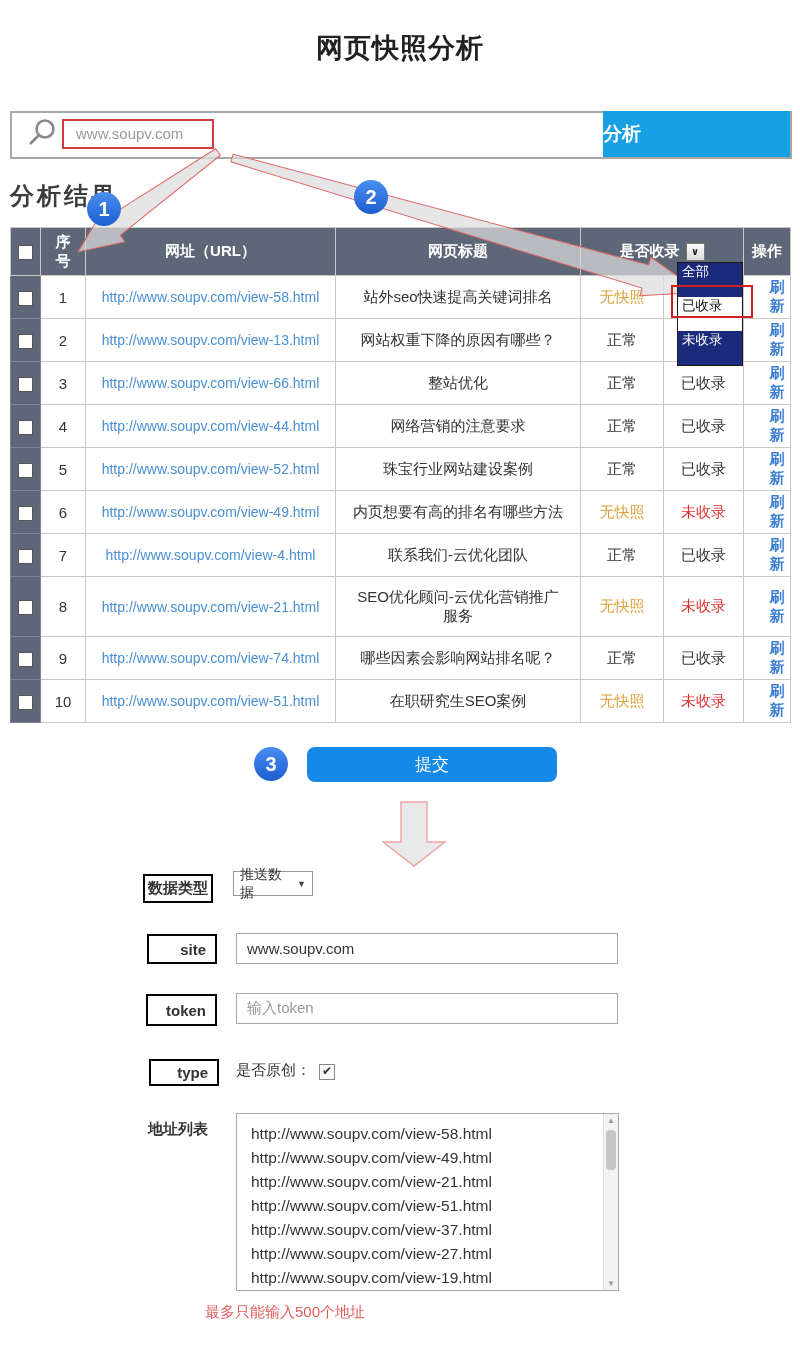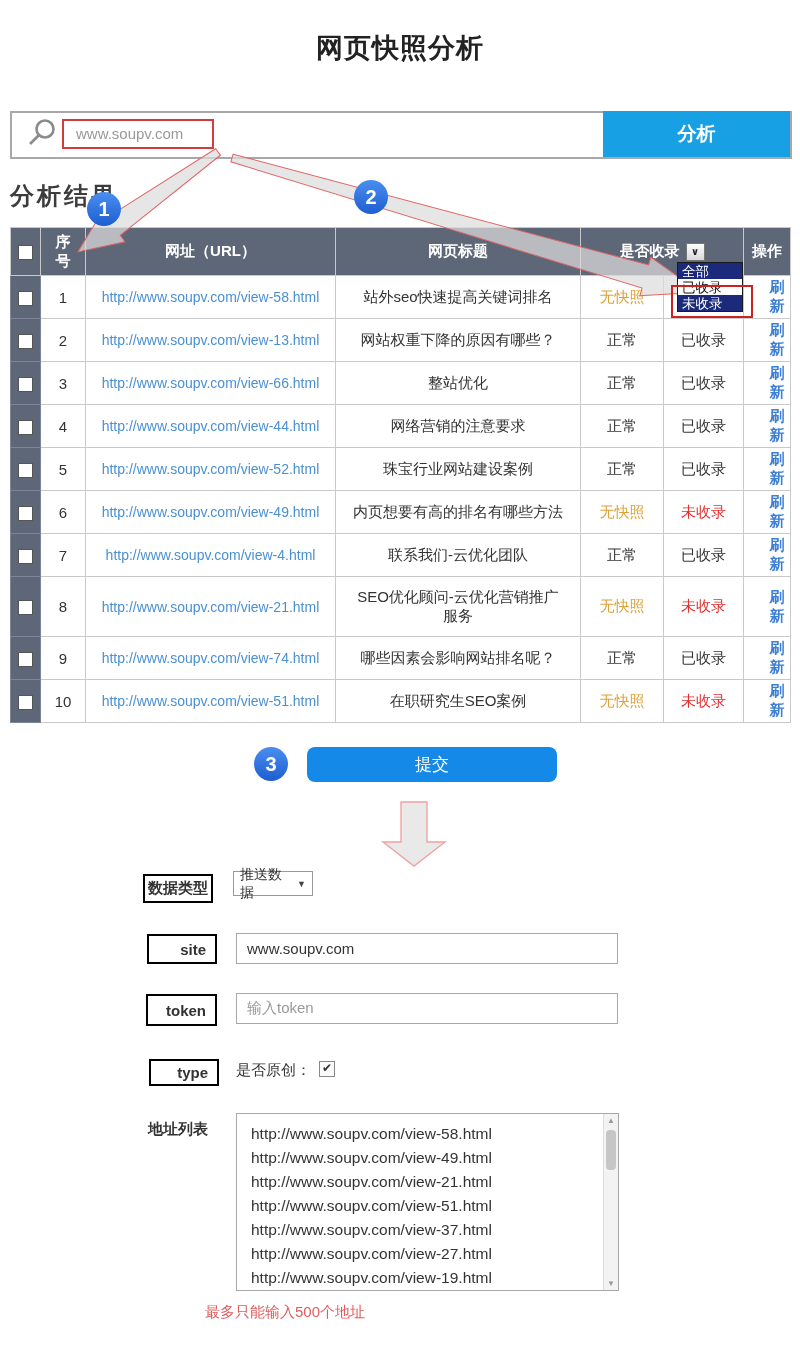--- a/index.html
+++ b/index.html
@@ -14,7 +14,7 @@
   #search-input-box{left:62px;top:119px;width:136px;height:26px;border:2px solid #d23c3c;
                     font-size:15px;color:#9a9a9a;line-height:26px;padding-left:12px;background:#fff;}
   #analyze-btn{left:603px;top:111px;width:187px;height:46px;background:#18a0e4;color:#fff;
-               font-size:19px;font-weight:bold;text-align:center;line-height:46px;cursor:pointer;}
+               font-size:19px;font-weight:bold;text-align:left;line-height:46px;cursor:pointer;}
   #results-heading{left:10px;top:180px;font-size:24px;font-weight:bold;color:#3c3c3c;letter-spacing:3px;}
 
   

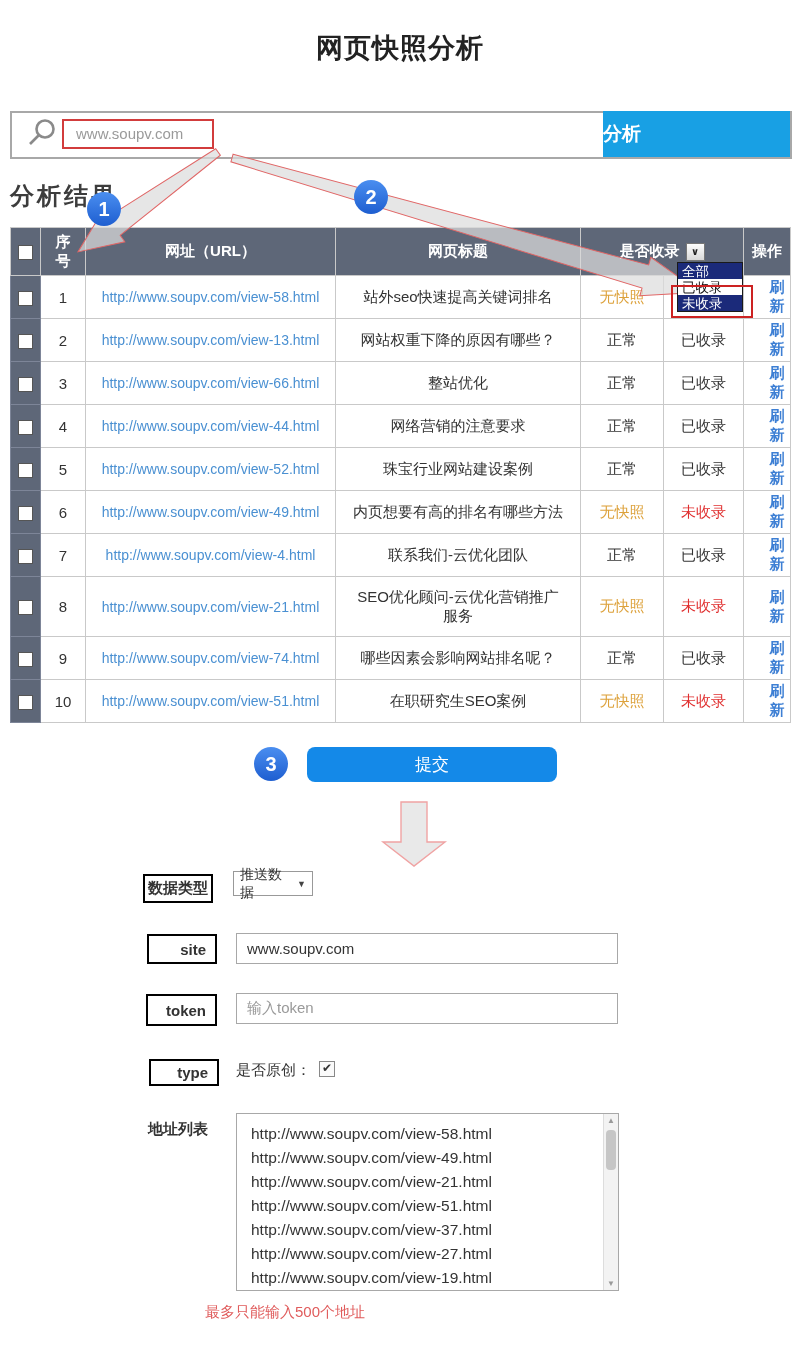--- a/index.html
+++ b/index.html
@@ -39,7 +39,7 @@
 
   
   #dd-list{left:677px;top:262px;width:64px;background:#fff;border:1px solid #1a1a1a;z-index:30;}
-  .dd-item{height:16px;line-height:18px;font-size:13.5px;padding-left:4px;text-align:left;color:#111;cursor:pointer;}
+  .dd-item{height:34px;line-height:18px;font-size:13.5px;padding-left:4px;text-align:left;color:#111;cursor:pointer;}
   .dd-item.sel{background:#1b2a7a;color:#fff;}
   .red-rect{border:2px solid #cc2222;background:transparent;z-index:35;pointer-events:none;}
 

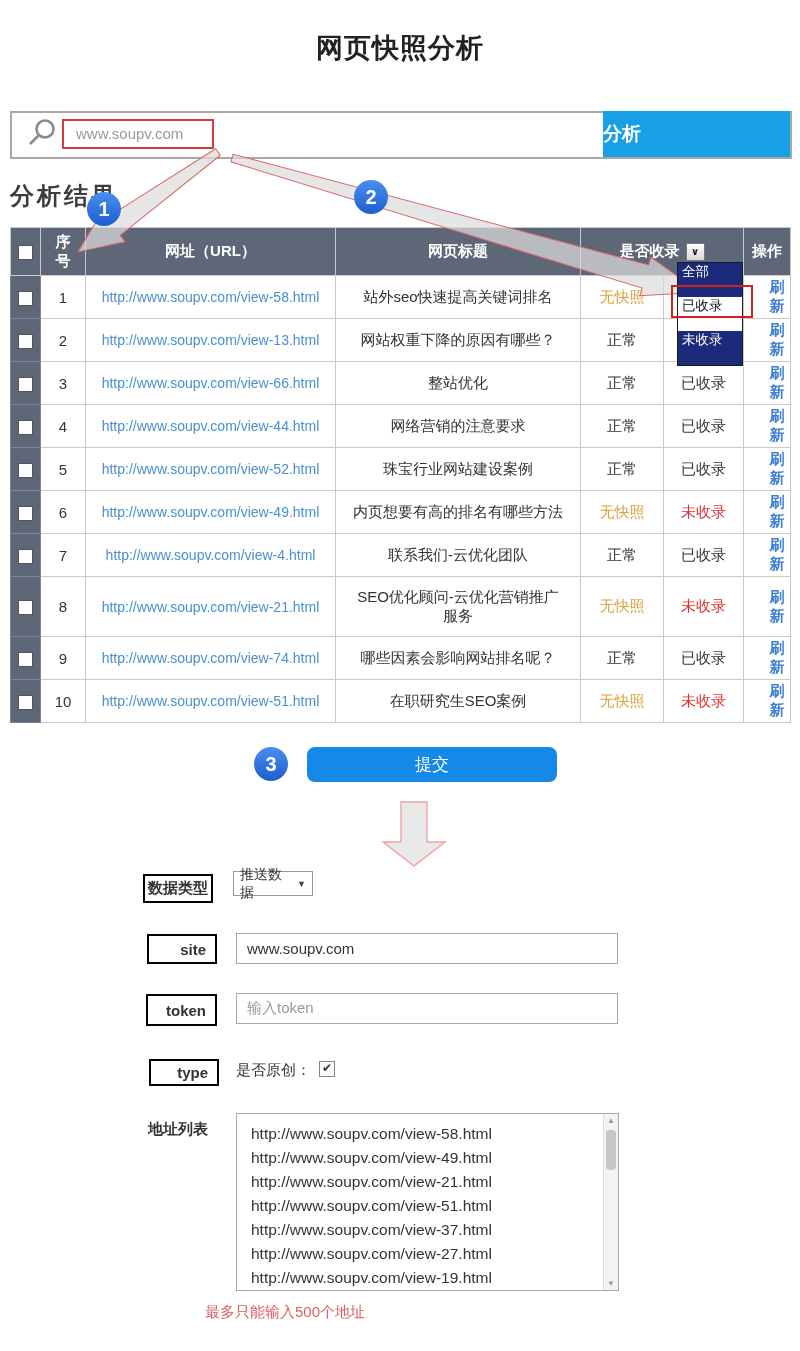--- a/index.html
+++ b/index.html
@@ -66,7 +66,7 @@
   .txt-input{border:1px solid #a8a8a8;box-sizing:border-box;background:#fff;font-size:15px;color:#333;
              display:flex;align-items:center;padding-left:10px;cursor:text;}
   .placeholder{color:#9a9a9a;}
-  #type-line{left:236px;top:1061px;font-size:15px;color:#333;display:flex;align-items:flex-start;gap:8px;}
+  #type-line{left:236px;top:1061px;font-size:15px;color:#333;display:flex;align-items:flex-end;gap:8px;}
   .cb-checked{display:inline-block;width:14px;height:14px;border:1px solid #888;background:#fafafa;
               font-size:12px;line-height:13px;text-align:center;color:#333;cursor:pointer;}
   #addr-label{left:148px;top:1120px;font-size:15px;font-weight:bold;color:#333;}

